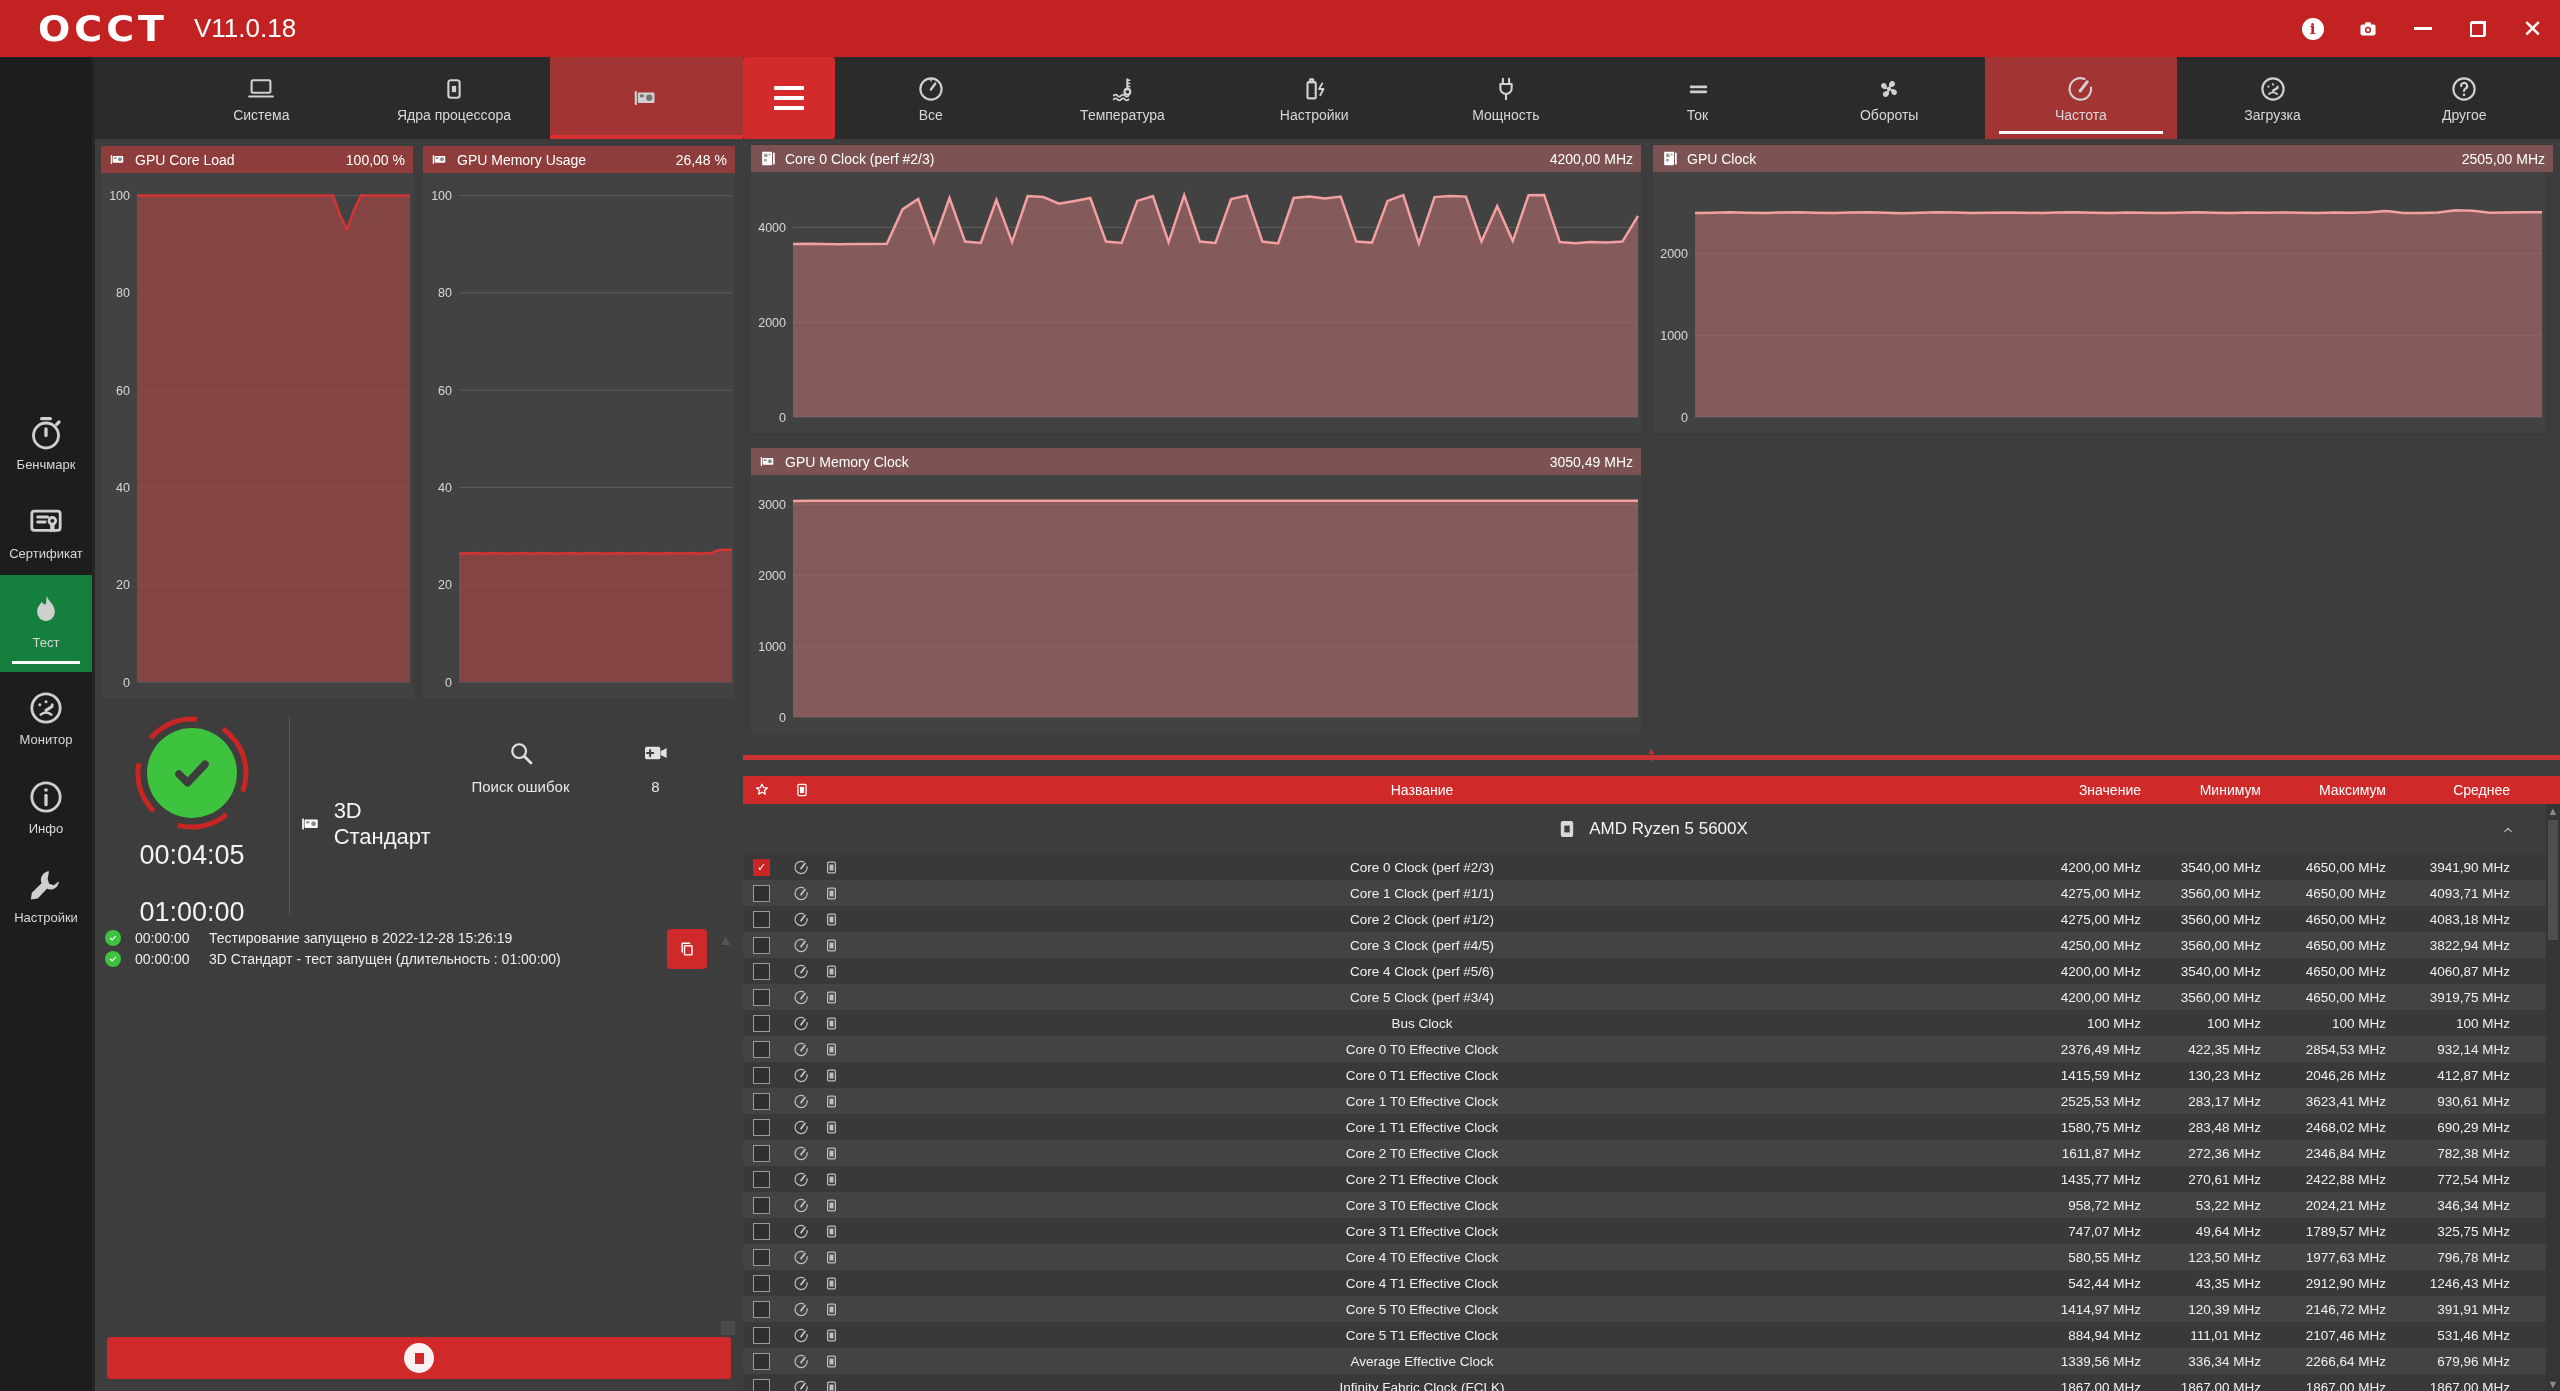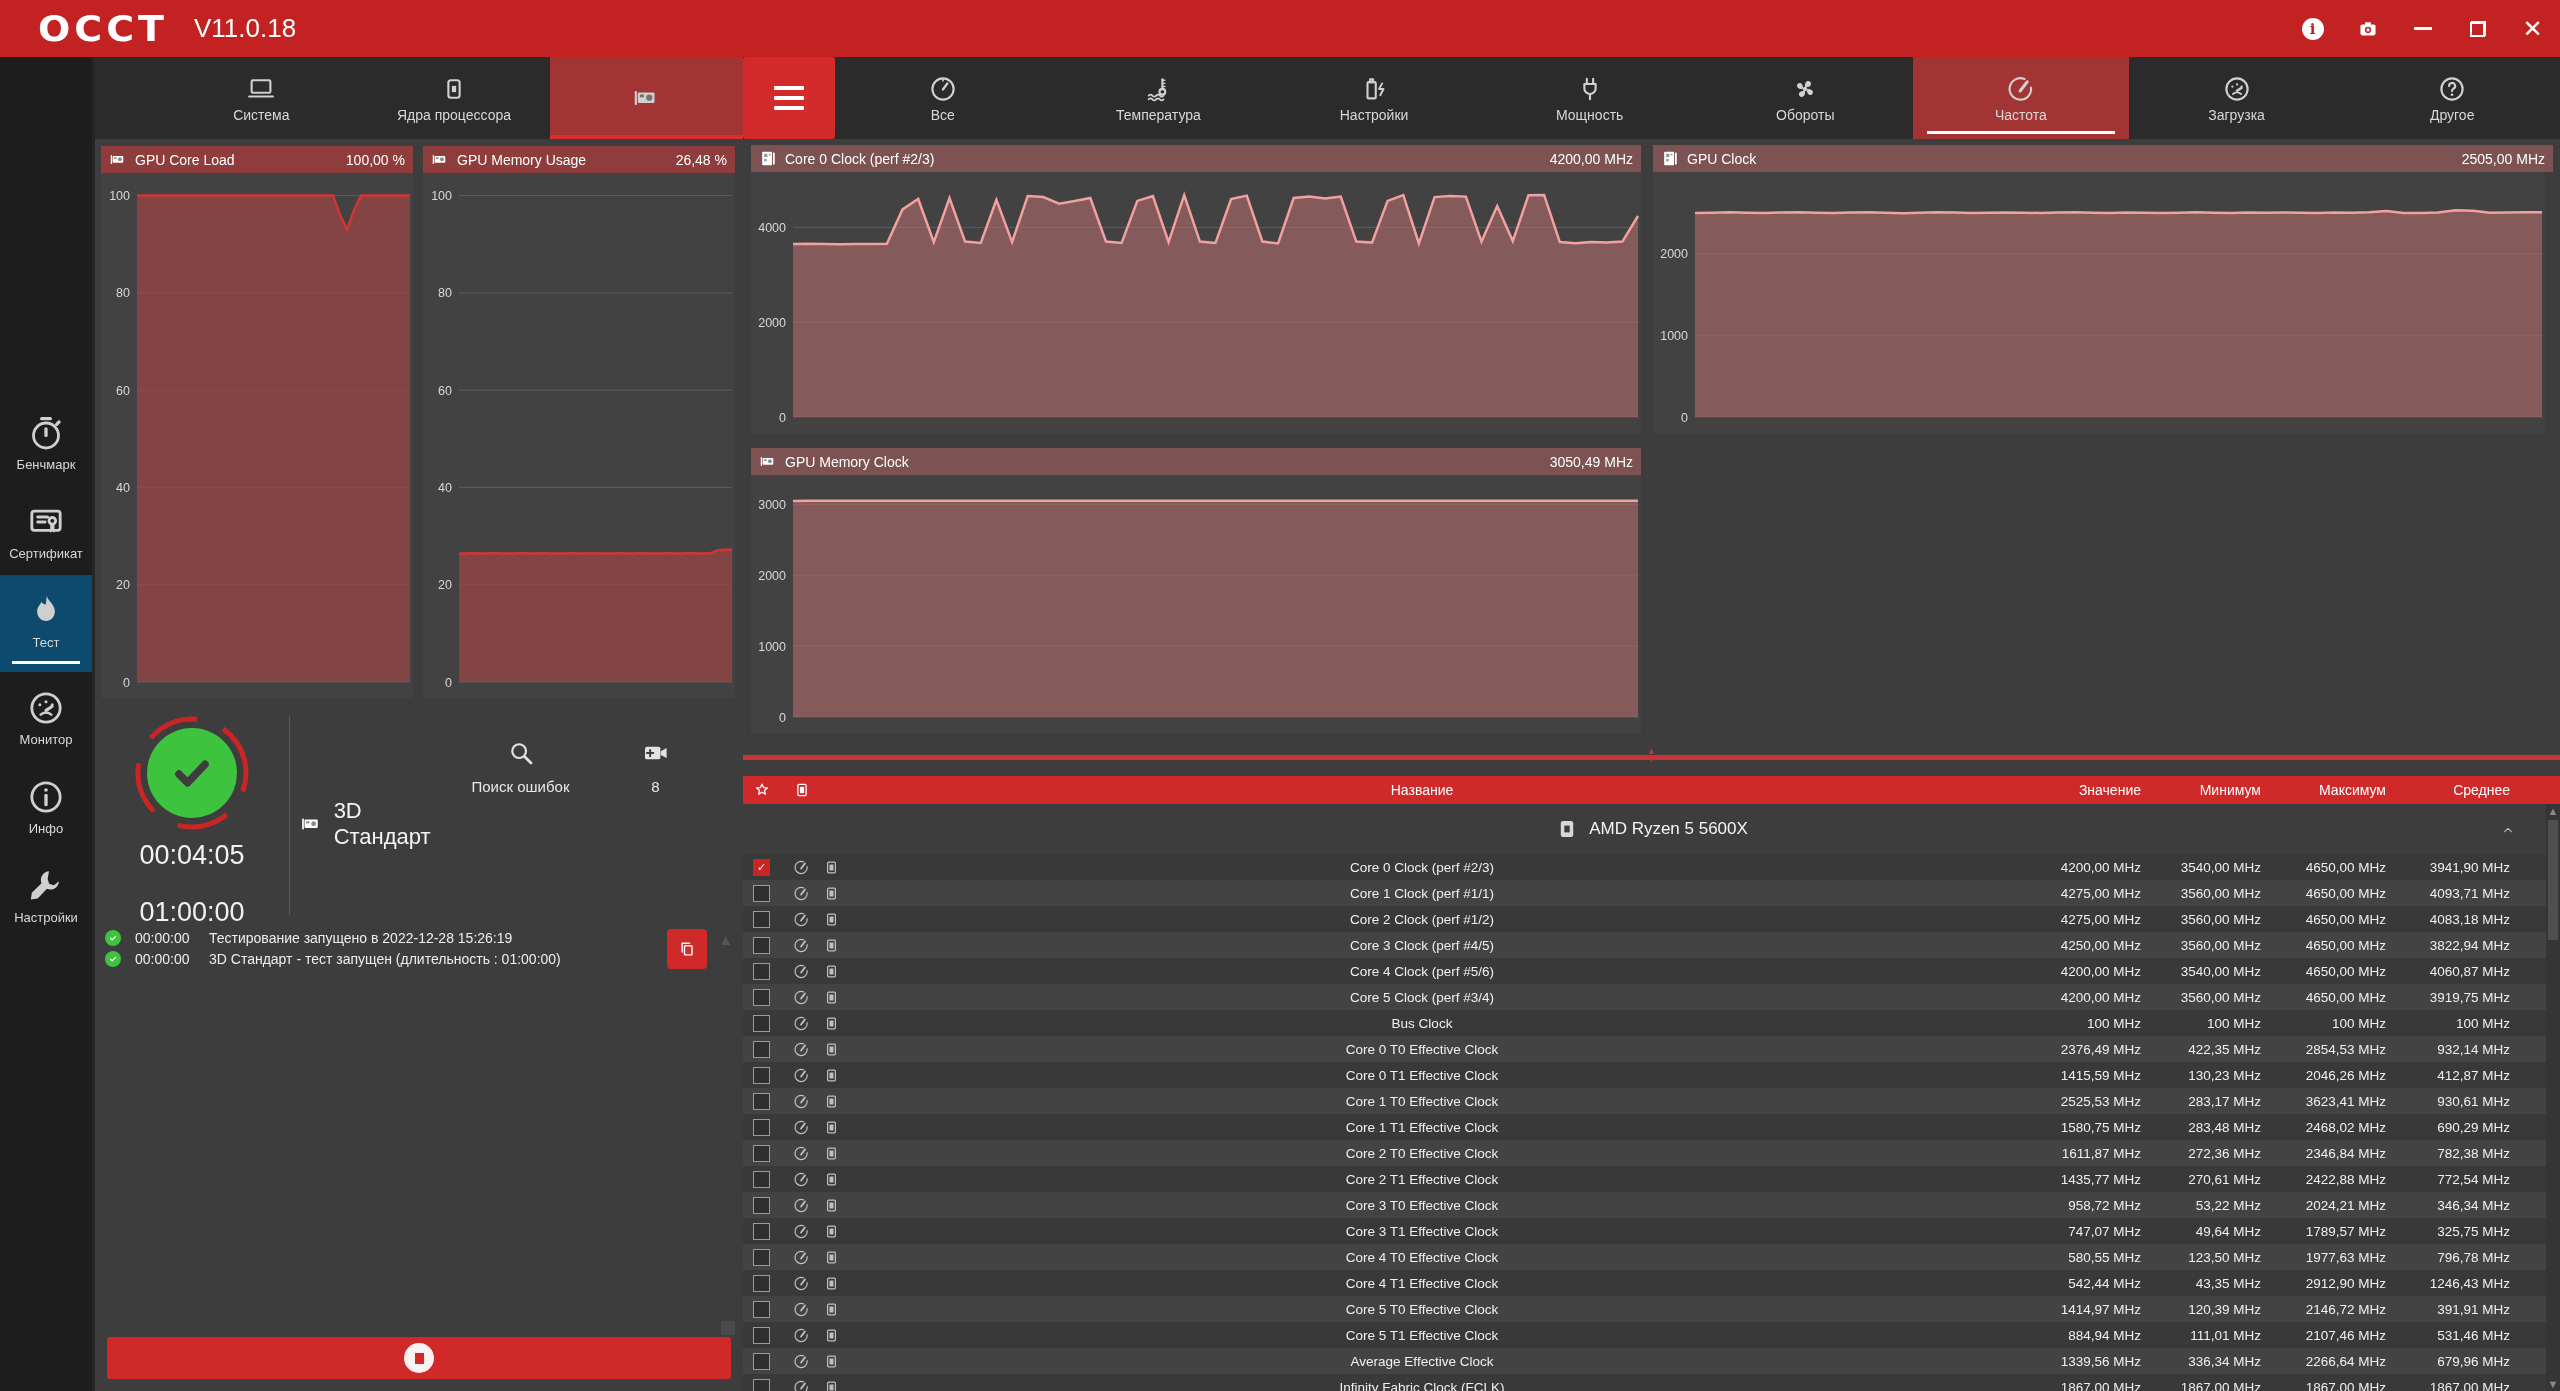--- a/index.html
+++ b/index.html
@@ -486,6 +486,15 @@
           <div class="tab">
             <span class="t-icon icw">
               <svg viewBox="0 0 24 24">
+                <path d="M6.5 10.3h2.8M11 10.3h2.8M15.5 10.3h2.8" stroke-width="2.2"></path>
+                <path d="M6.5 14.2h11.8" stroke-width="2.2"></path>
+              </svg>
+            </span>
+            <span class="t-label">Ток</span>
+          </div>
+          <div class="tab">
+            <span class="t-icon icw">
+              <svg viewBox="0 0 24 24">
                 <circle cx="12" cy="12" r="1.8" fill="currentColor" stroke="none"></circle>
                 <path d="M12 10.2c-.6-4.2 2.9-5.7 4.4-3.7s-.9 4.6-4.4 3.7zM12 13.8c.6 4.2-2.9 5.7-4.4 3.7s.9-4.6 4.4-3.7zM10.2 12c-4.2.6-5.7-2.9-3.7-4.4s4.6.9 3.7 4.4zM13.8 12c4.2-.6 5.7 2.9 3.7 4.4s-4.6-.9-3.7-4.4z" fill="currentColor" stroke="none"></path>
               </svg>

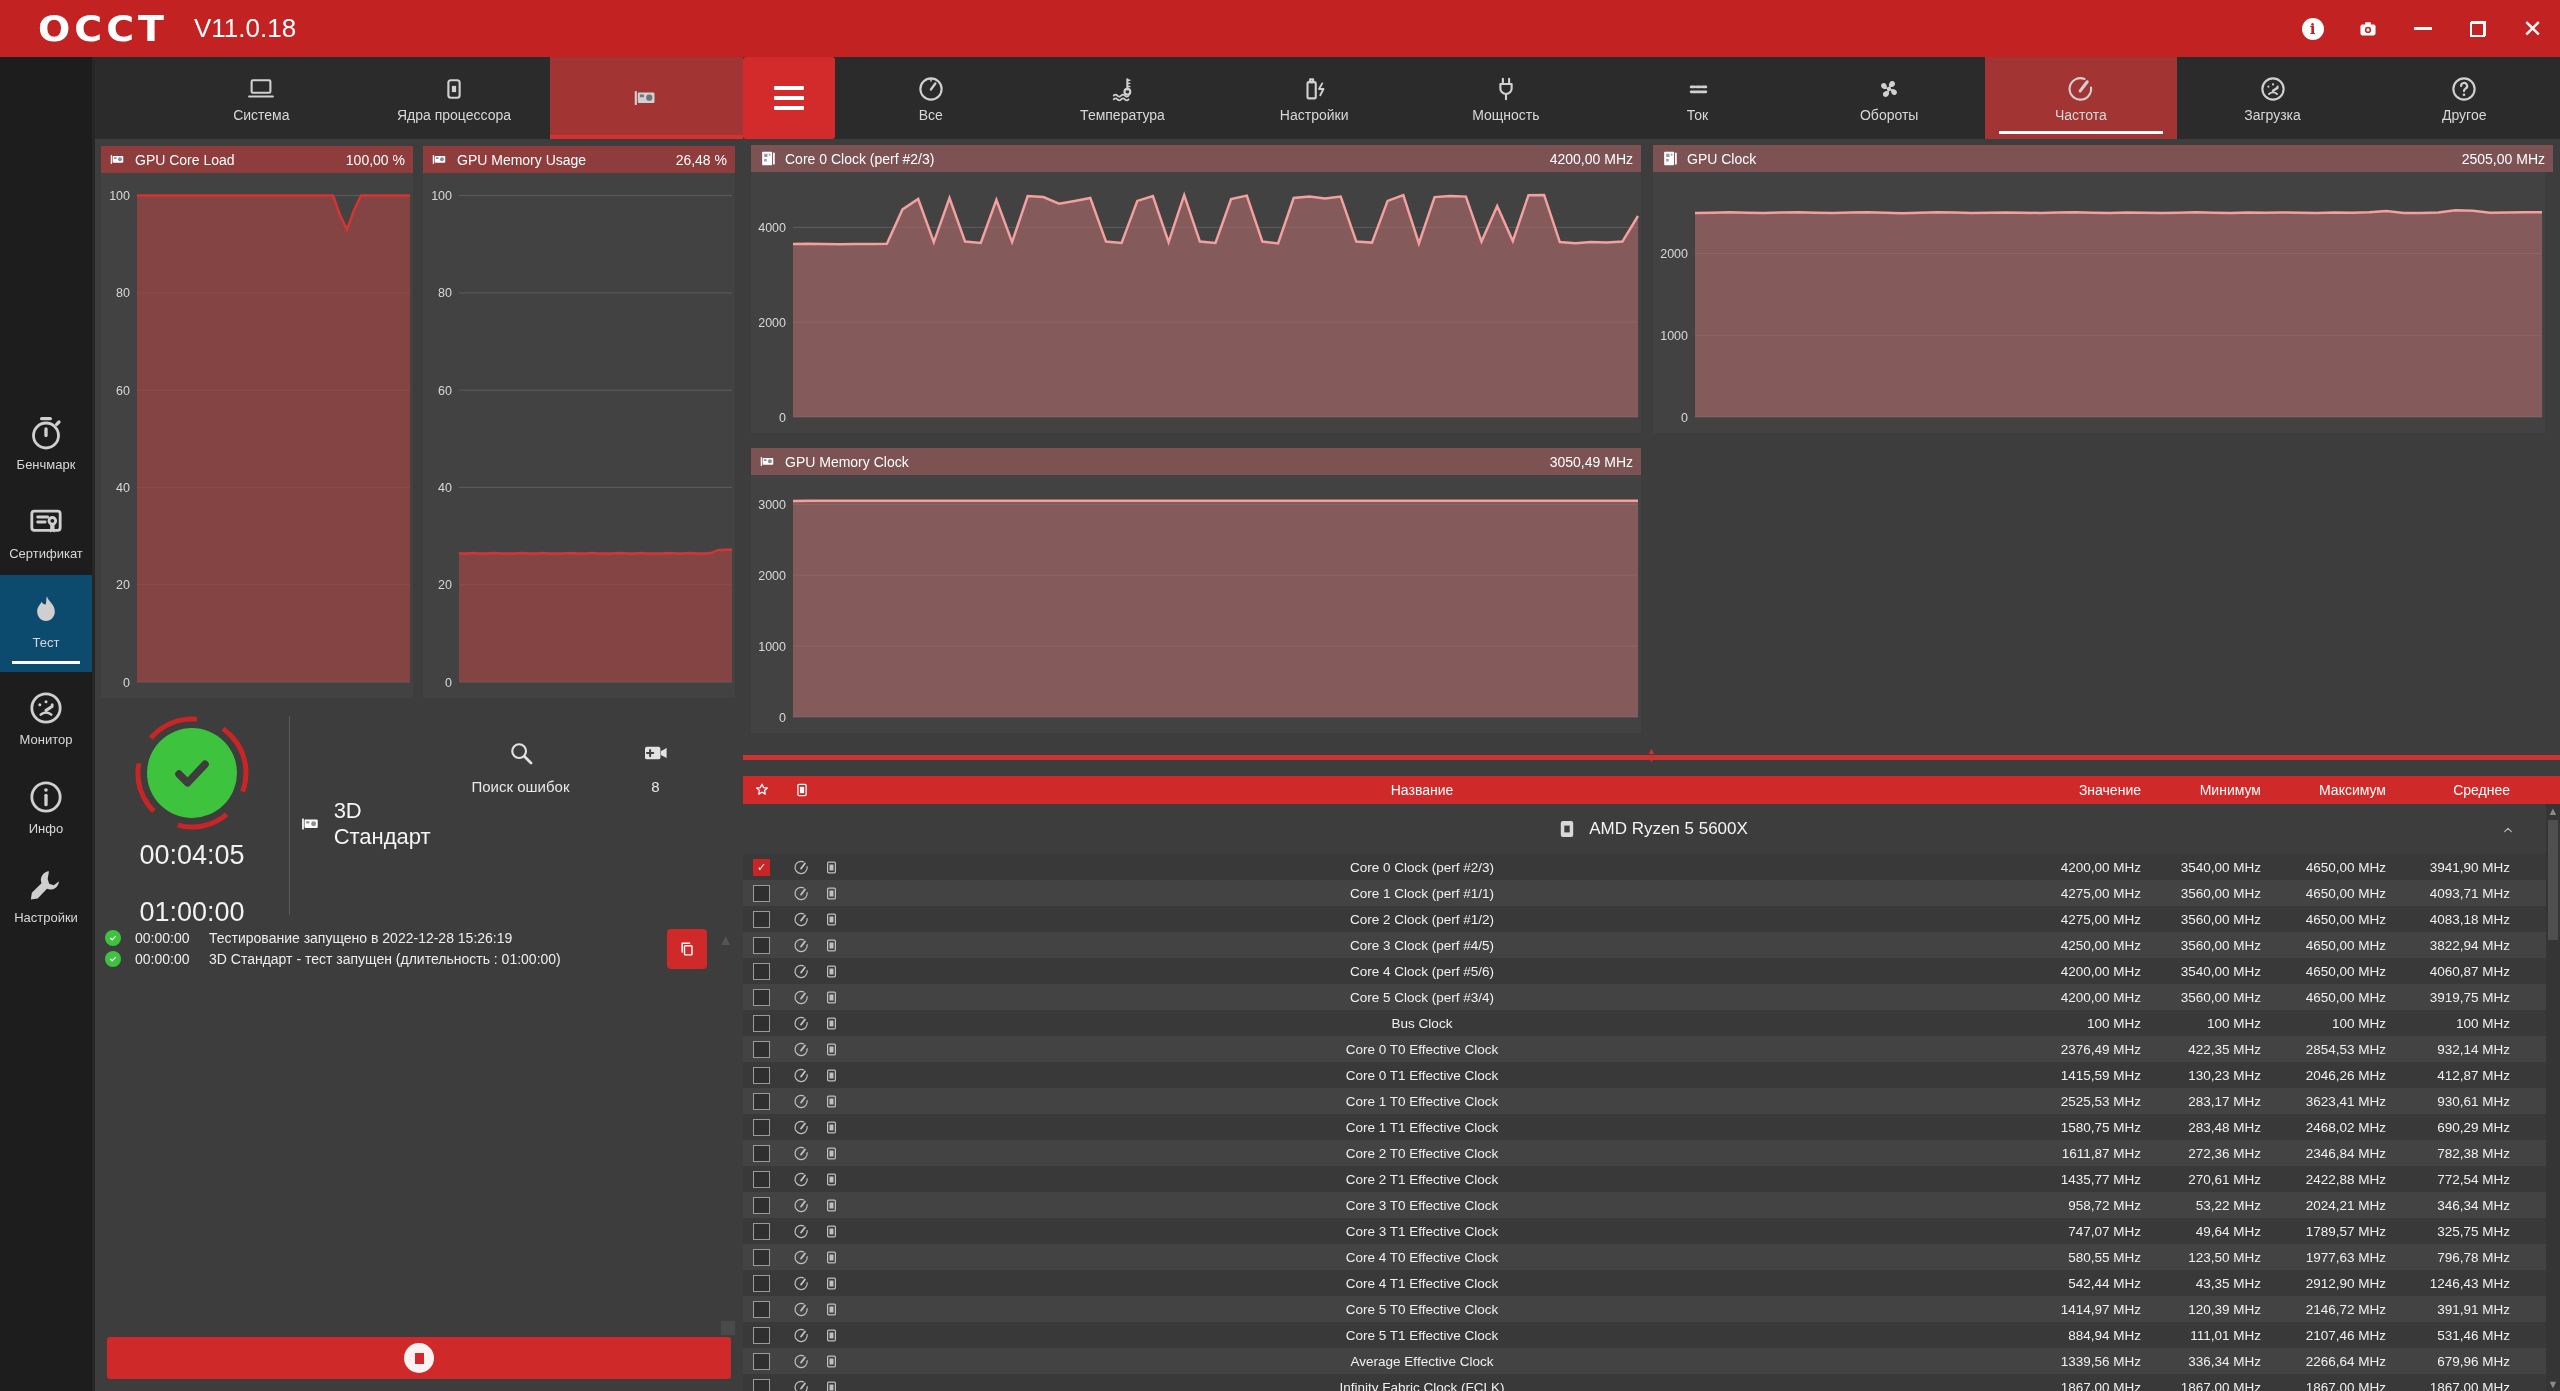--- a/index.html
+++ b/index.html
@@ -28,7 +28,7 @@
   .side-item{display:flex;flex-direction:column;align-items:center;justify-content:center;padding:16px 0 14px 0;color:#cfcfcf;}
   .side-item .si-icon{width:40px;height:40px;color:#cfcfcf;}
   .side-item .si-label{font-size:13px;margin-top:4px;color:#d8d8d8;}
-  .side-item.active{background:#0c4a6e;position:relative;padding-bottom:22px;}
+  .side-item.active{background:#15803d;position:relative;padding-bottom:22px;}
   .side-item.active::after{content:"";position:absolute;left:12px;right:12px;bottom:8px;height:3px;background:#fff;}
 
   

